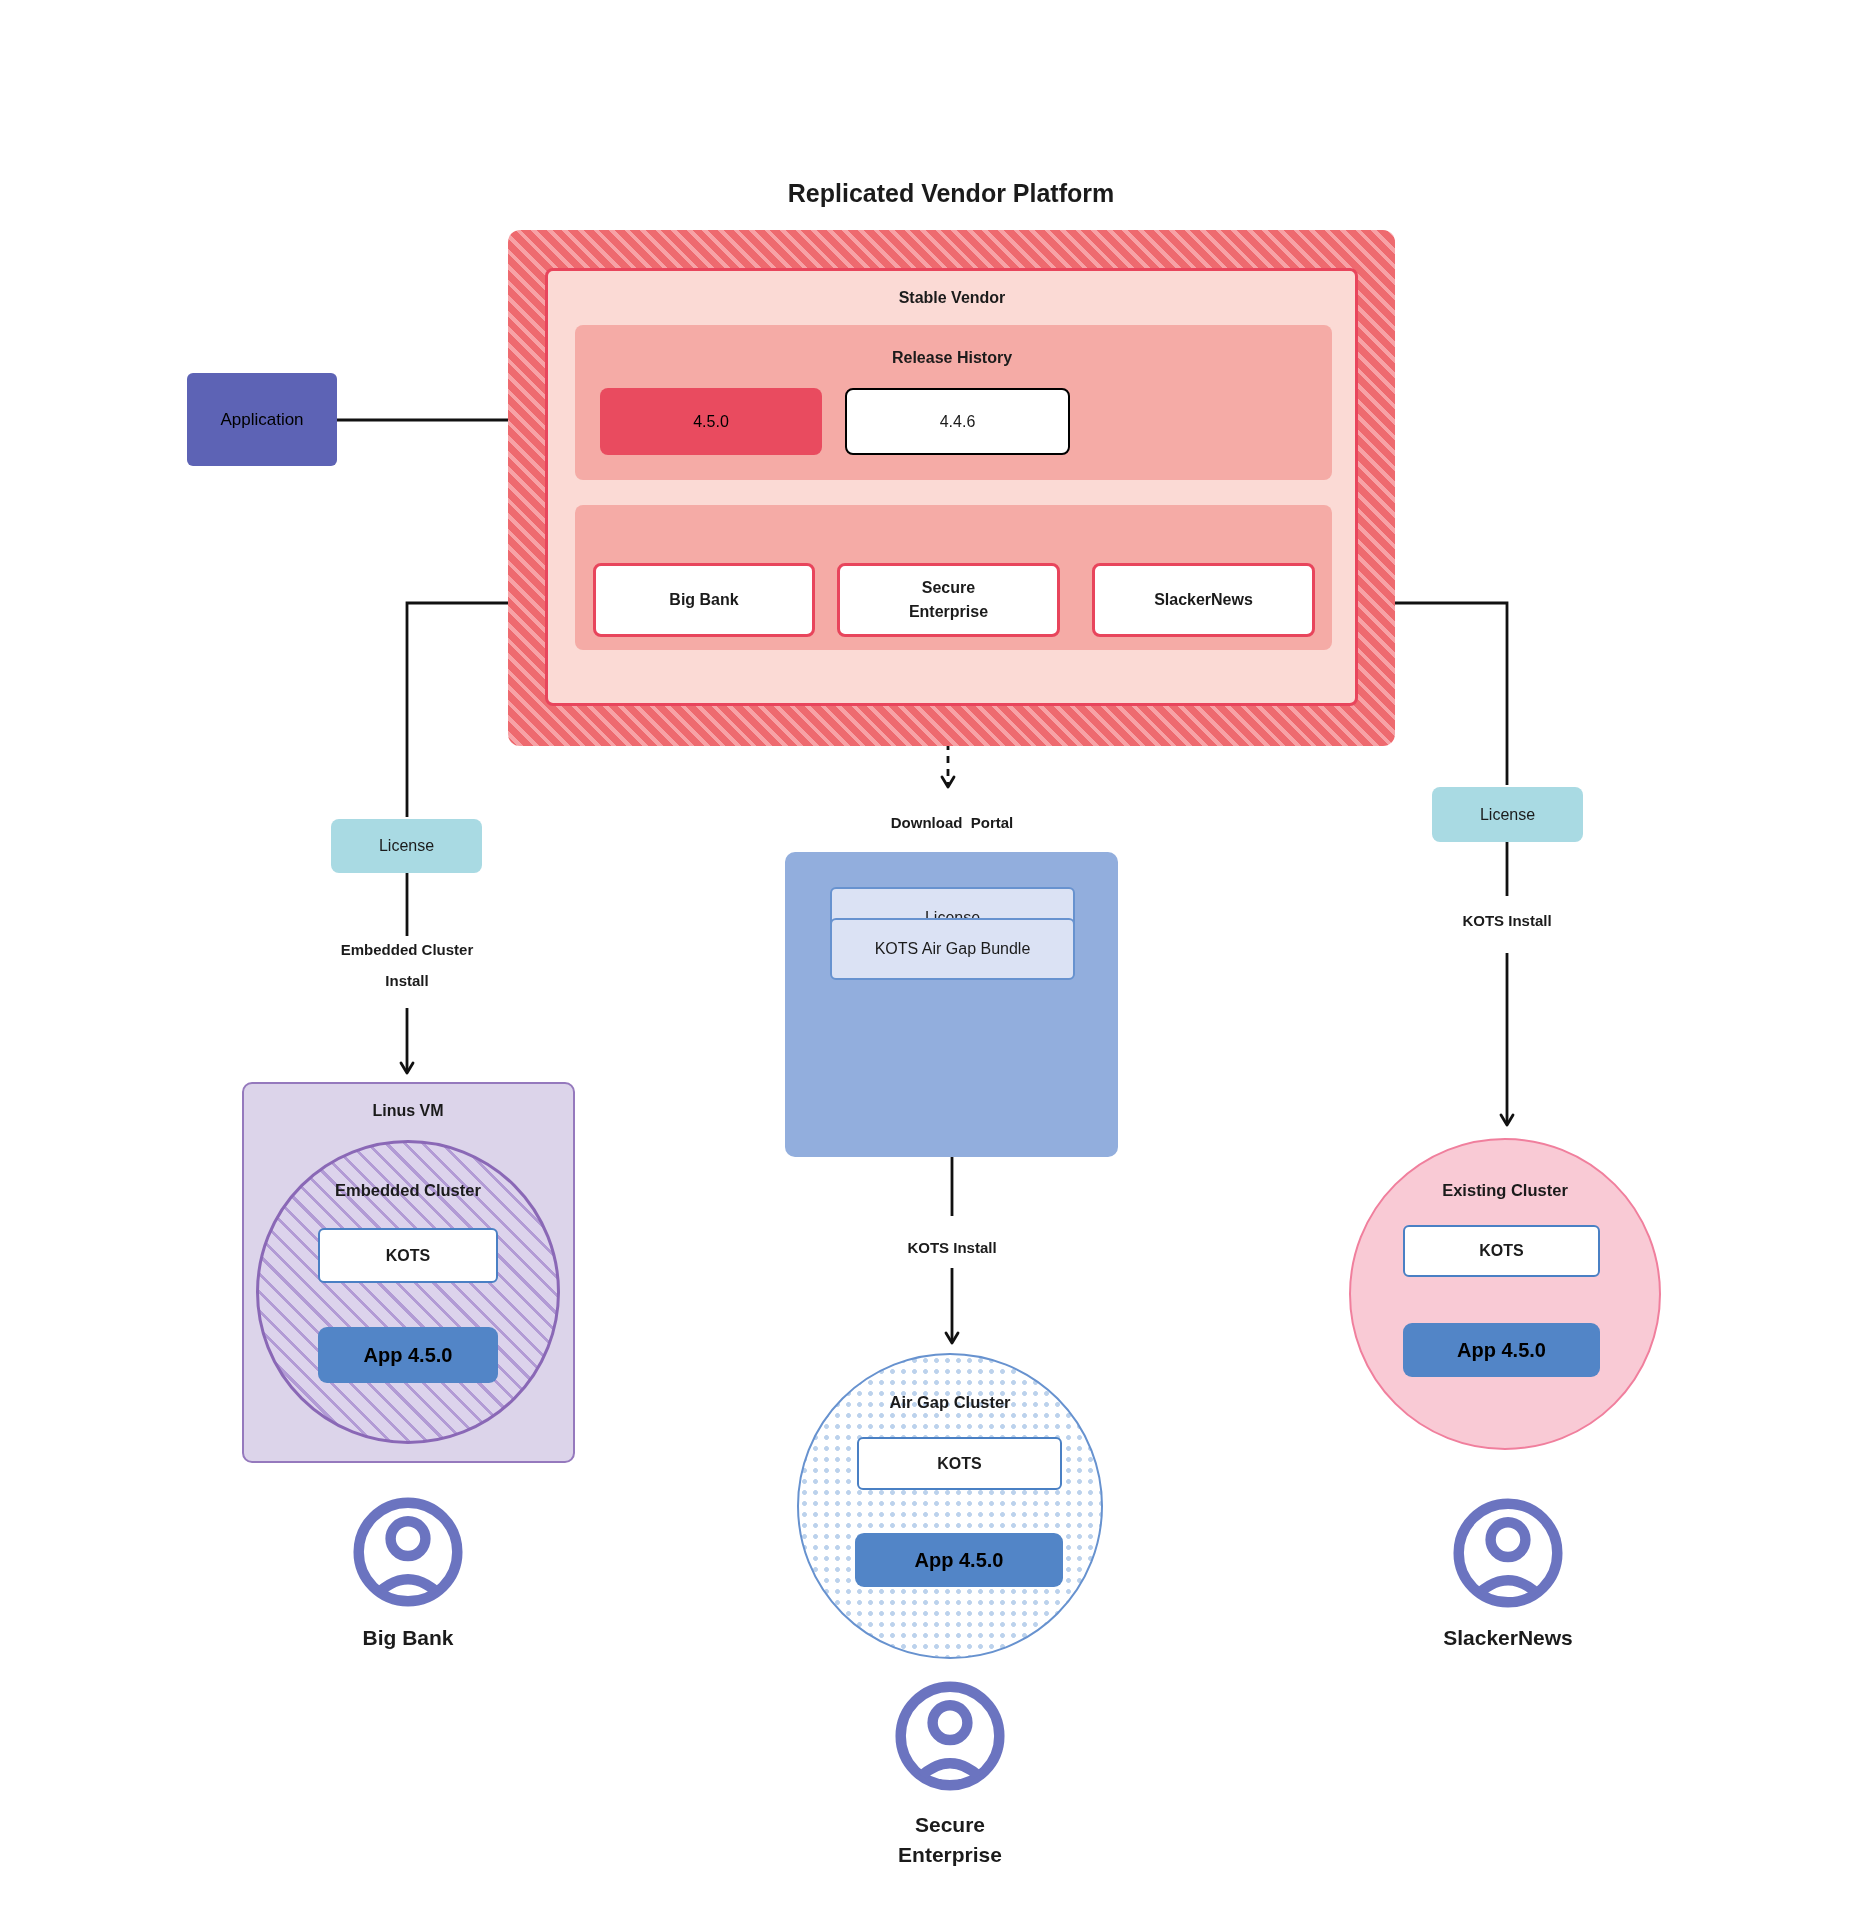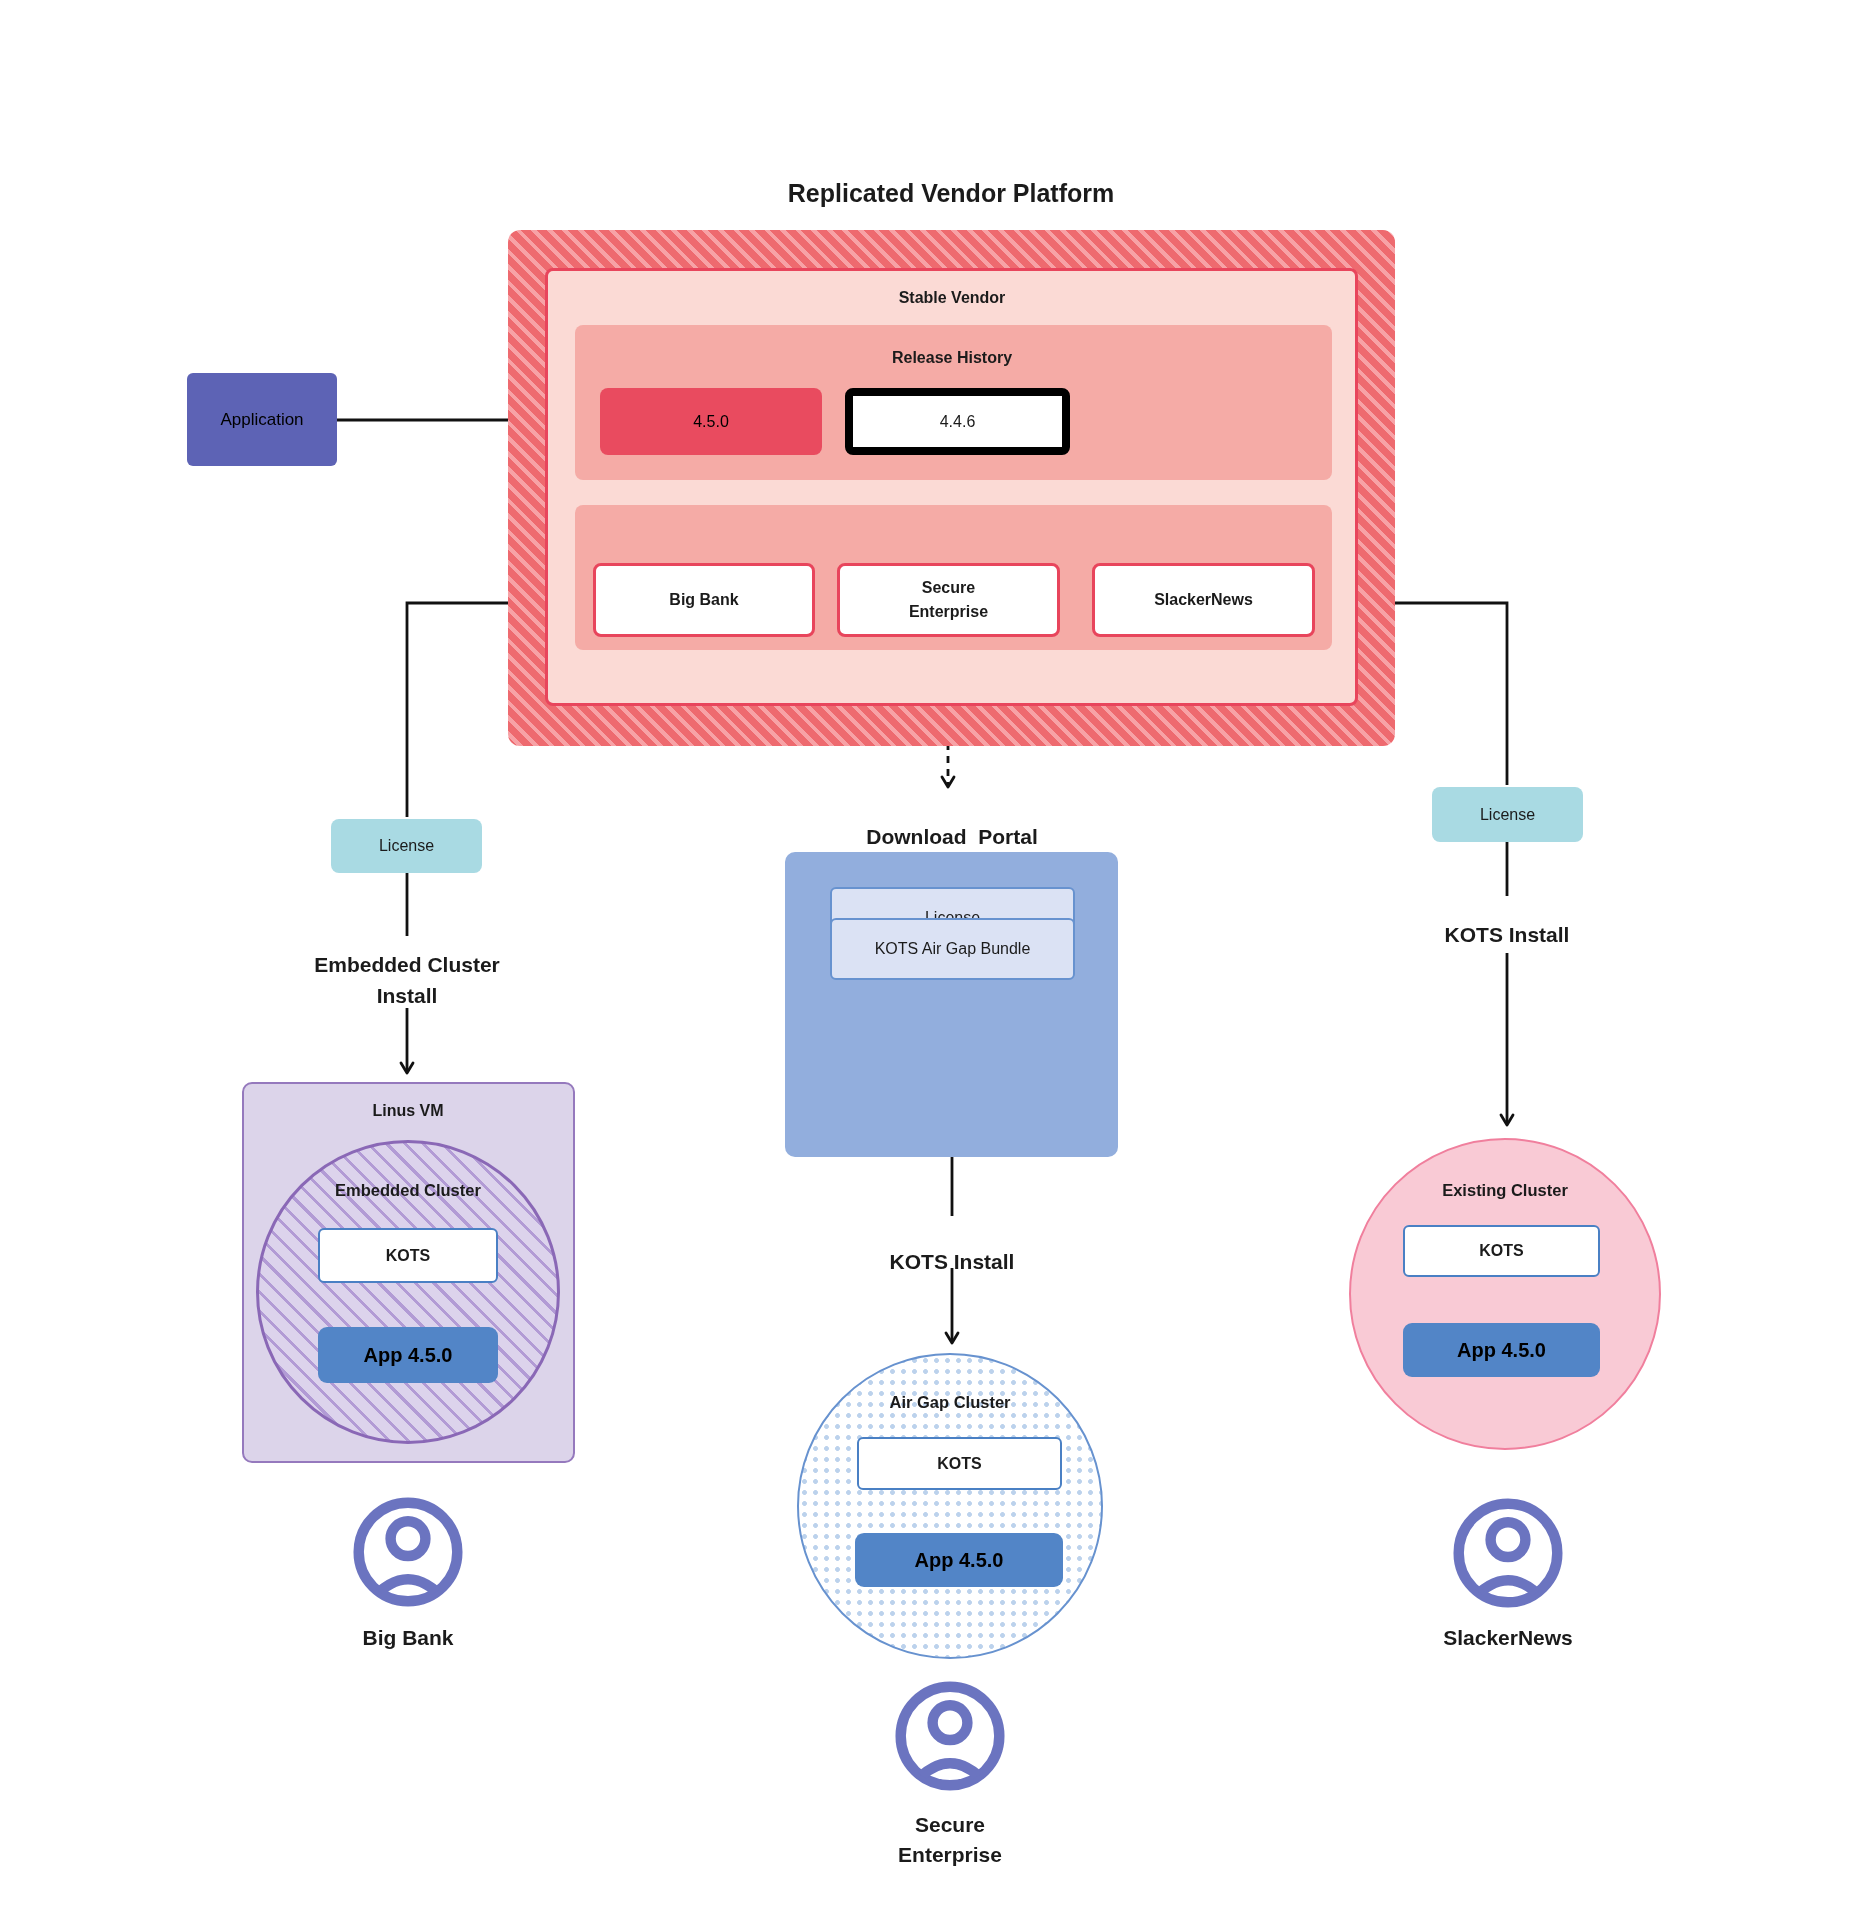--- a/index.html
+++ b/index.html
@@ -14,7 +14,7 @@
   .seclabel{font-size:16px;font-weight:600;}
   .custbox{background:#fff;border:3px solid #e8455c;border-radius:8px;font-size:16px;font-weight:600;}
   .v-cur{background:#e94b5f;color:#000000;border-radius:8px;font-size:16px;}
-  .v-old{background:#fff;border:8px solid #000000;border-radius:8px;font-size:16px;}
+  .v-old{background:#fff;border:2px solid #000000;border-radius:8px;font-size:16px;}
   .appsrc{background:#5d63b5;color:#000000;border-radius:6px;font-size:17px;}
   
   .license{background:#a9dae3;border-radius:8px;font-size:16px;}

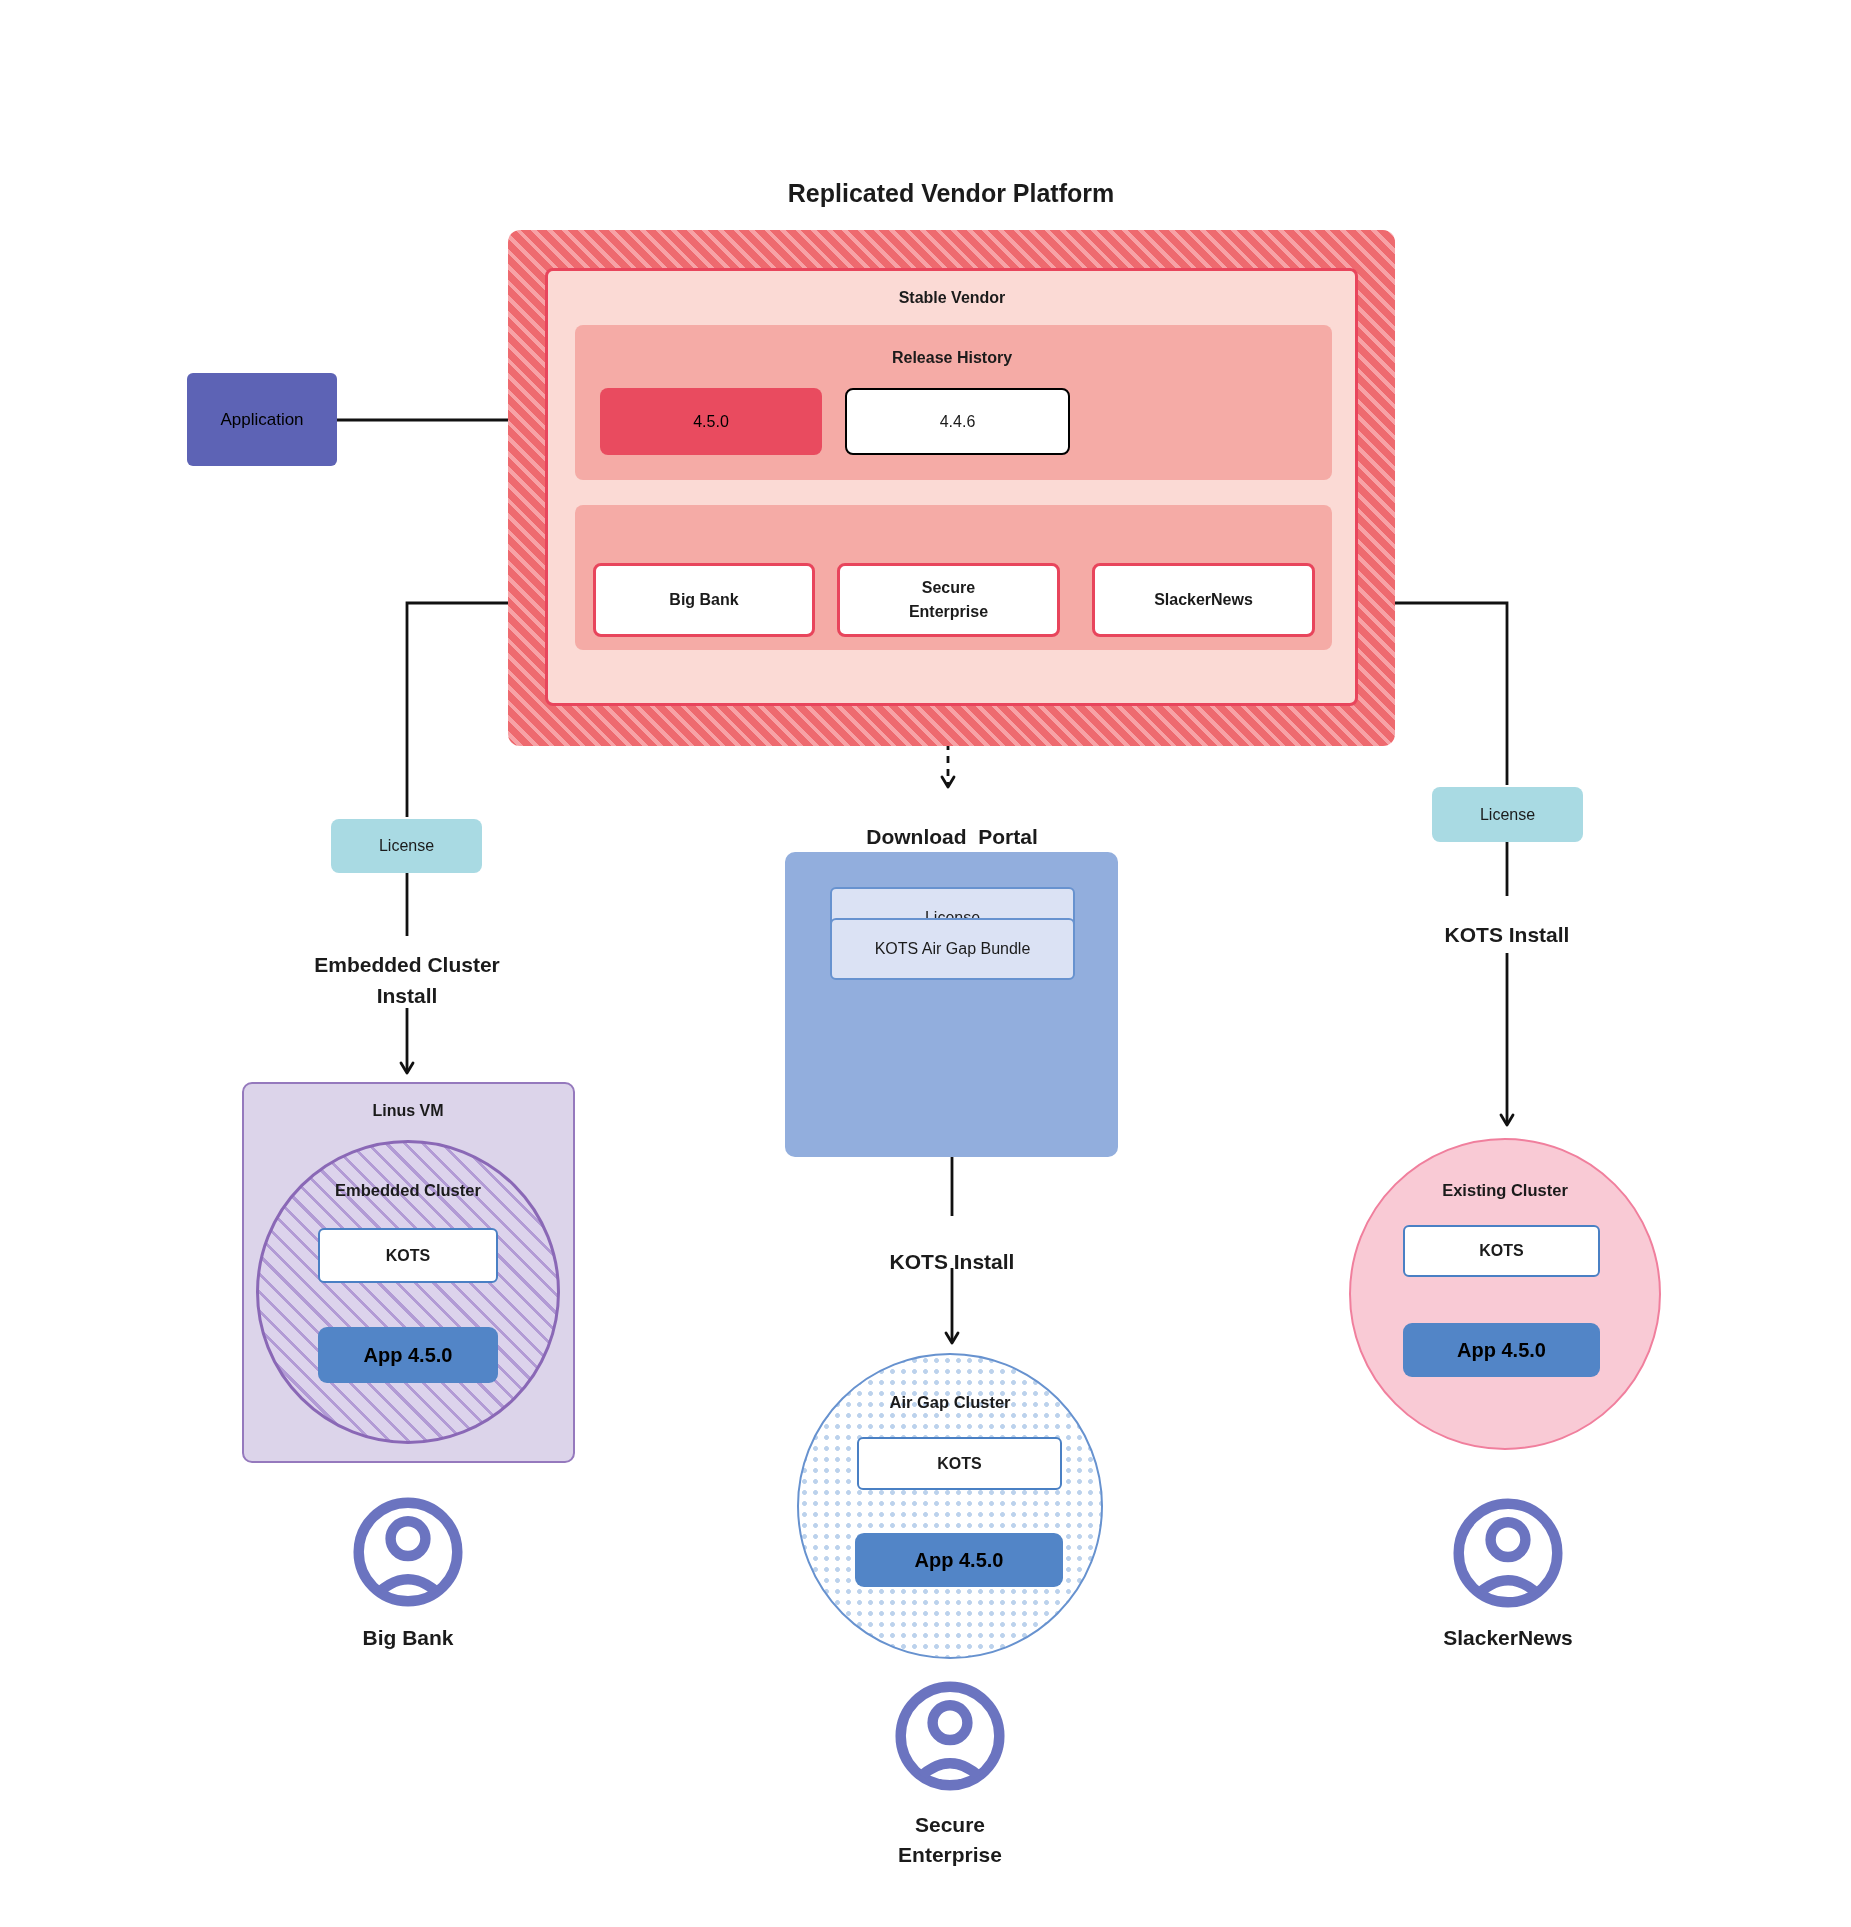--- a/index.html
+++ b/index.html
@@ -18,7 +18,7 @@
   .appsrc{background:#5d63b5;color:#000000;border-radius:6px;font-size:17px;}
   
   .license{background:#a9dae3;border-radius:8px;font-size:16px;}
-  .flowtext{font-size:21px;font-weight:600;margin-top:15px;}
+  .flowtext{font-size:15px;font-weight:600;}
   .bigname{font-size:21px;font-weight:600;}
   .vmbox{background:#dcd4ea;border:2.5px solid #9579bd;border-radius:10px;}
   .hatch-purple{background:repeating-linear-gradient(45deg,#b29bd5 0 3px,#dcd3ec 3px 13px);border:3px solid #8a68b6;border-radius:50%;}

